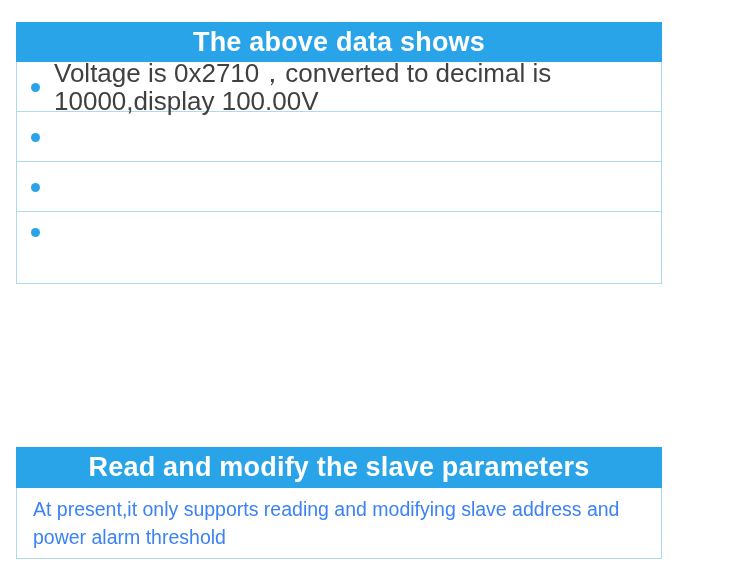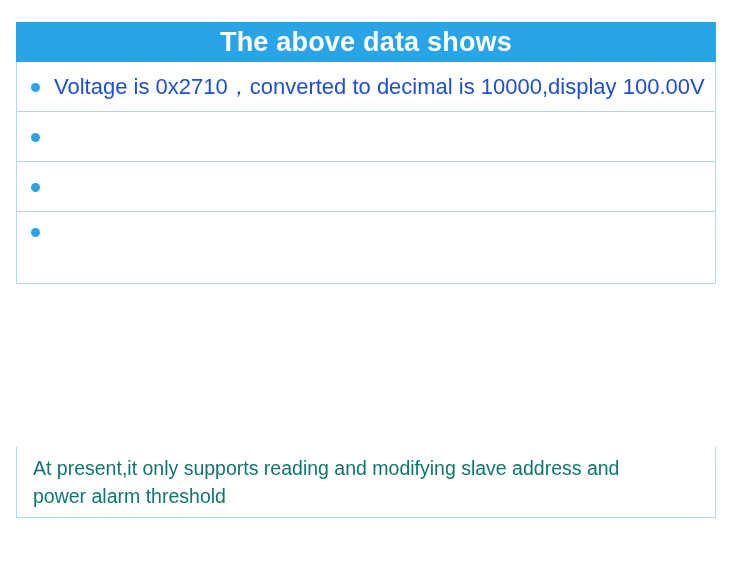--- a/index.html
+++ b/index.html
@@ -24,7 +24,7 @@
   .section {
     position: absolute;
     left: 16px;
-    width: 700px;
+    width: 646px;
   }
 
   .section-header {

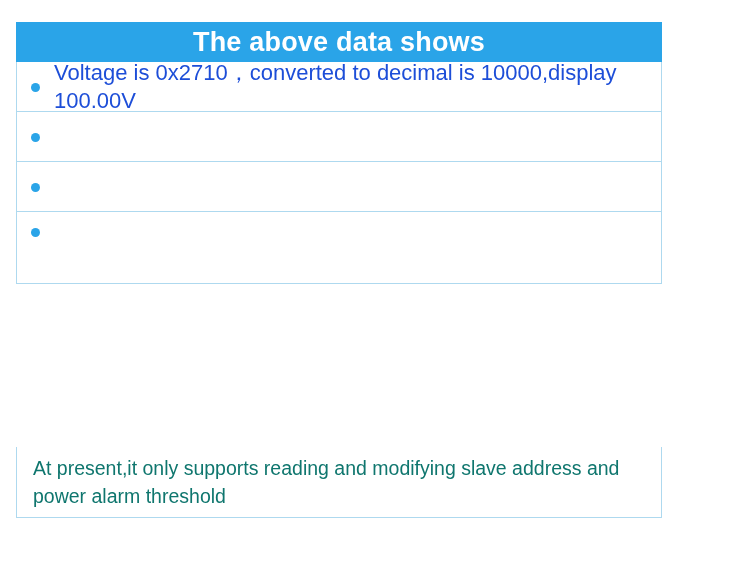--- a/index.html
+++ b/index.html
@@ -78,8 +78,8 @@
   }
 
   .row-text {
-    color: #1d4ed8;
-    font-size: 22px;
+    color: #404040;
+    font-size: 26px;
     line-height: 28px;
     font-weight: normal;
     white-space: pre-line;

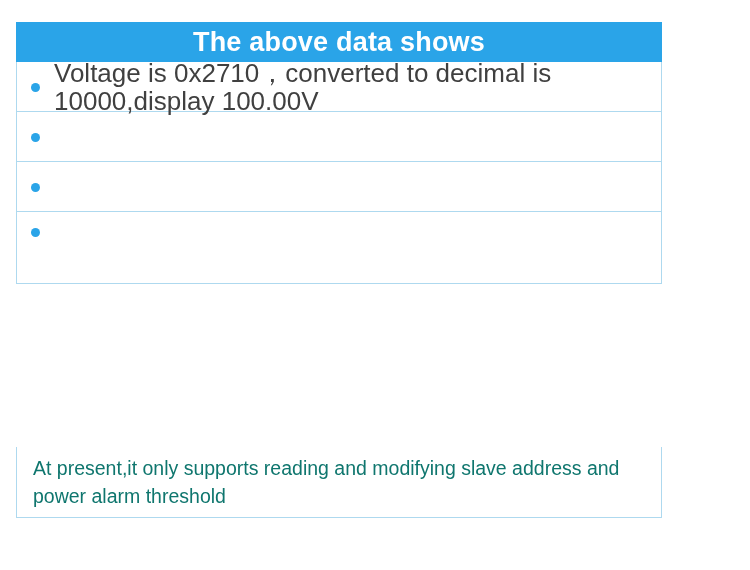--- a/index.html
+++ b/index.html
@@ -141,6 +141,7 @@
 
   <div class="section" id="section-slave-params">
 
+    <div class="section-header">Read and modify the slave parameters</div>
 
     <div class="note-box">
       <span class="note-text">At present,it only supports reading and modifying slave address and

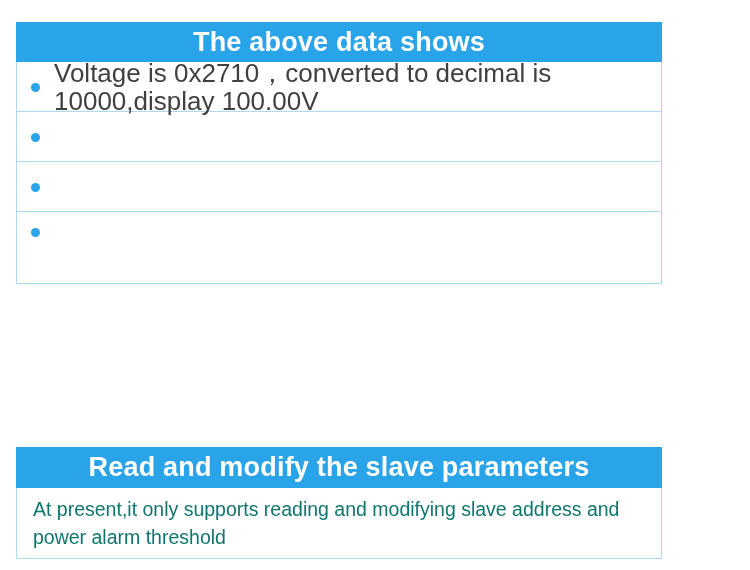--- a/index.html
+++ b/index.html
@@ -100,7 +100,7 @@
   }
 
   .note-text {
-    color: #0f766e;
+    color: #3b82f6;
     font-size: 19.5px;
     line-height: 28px;
     white-space: pre-line;

